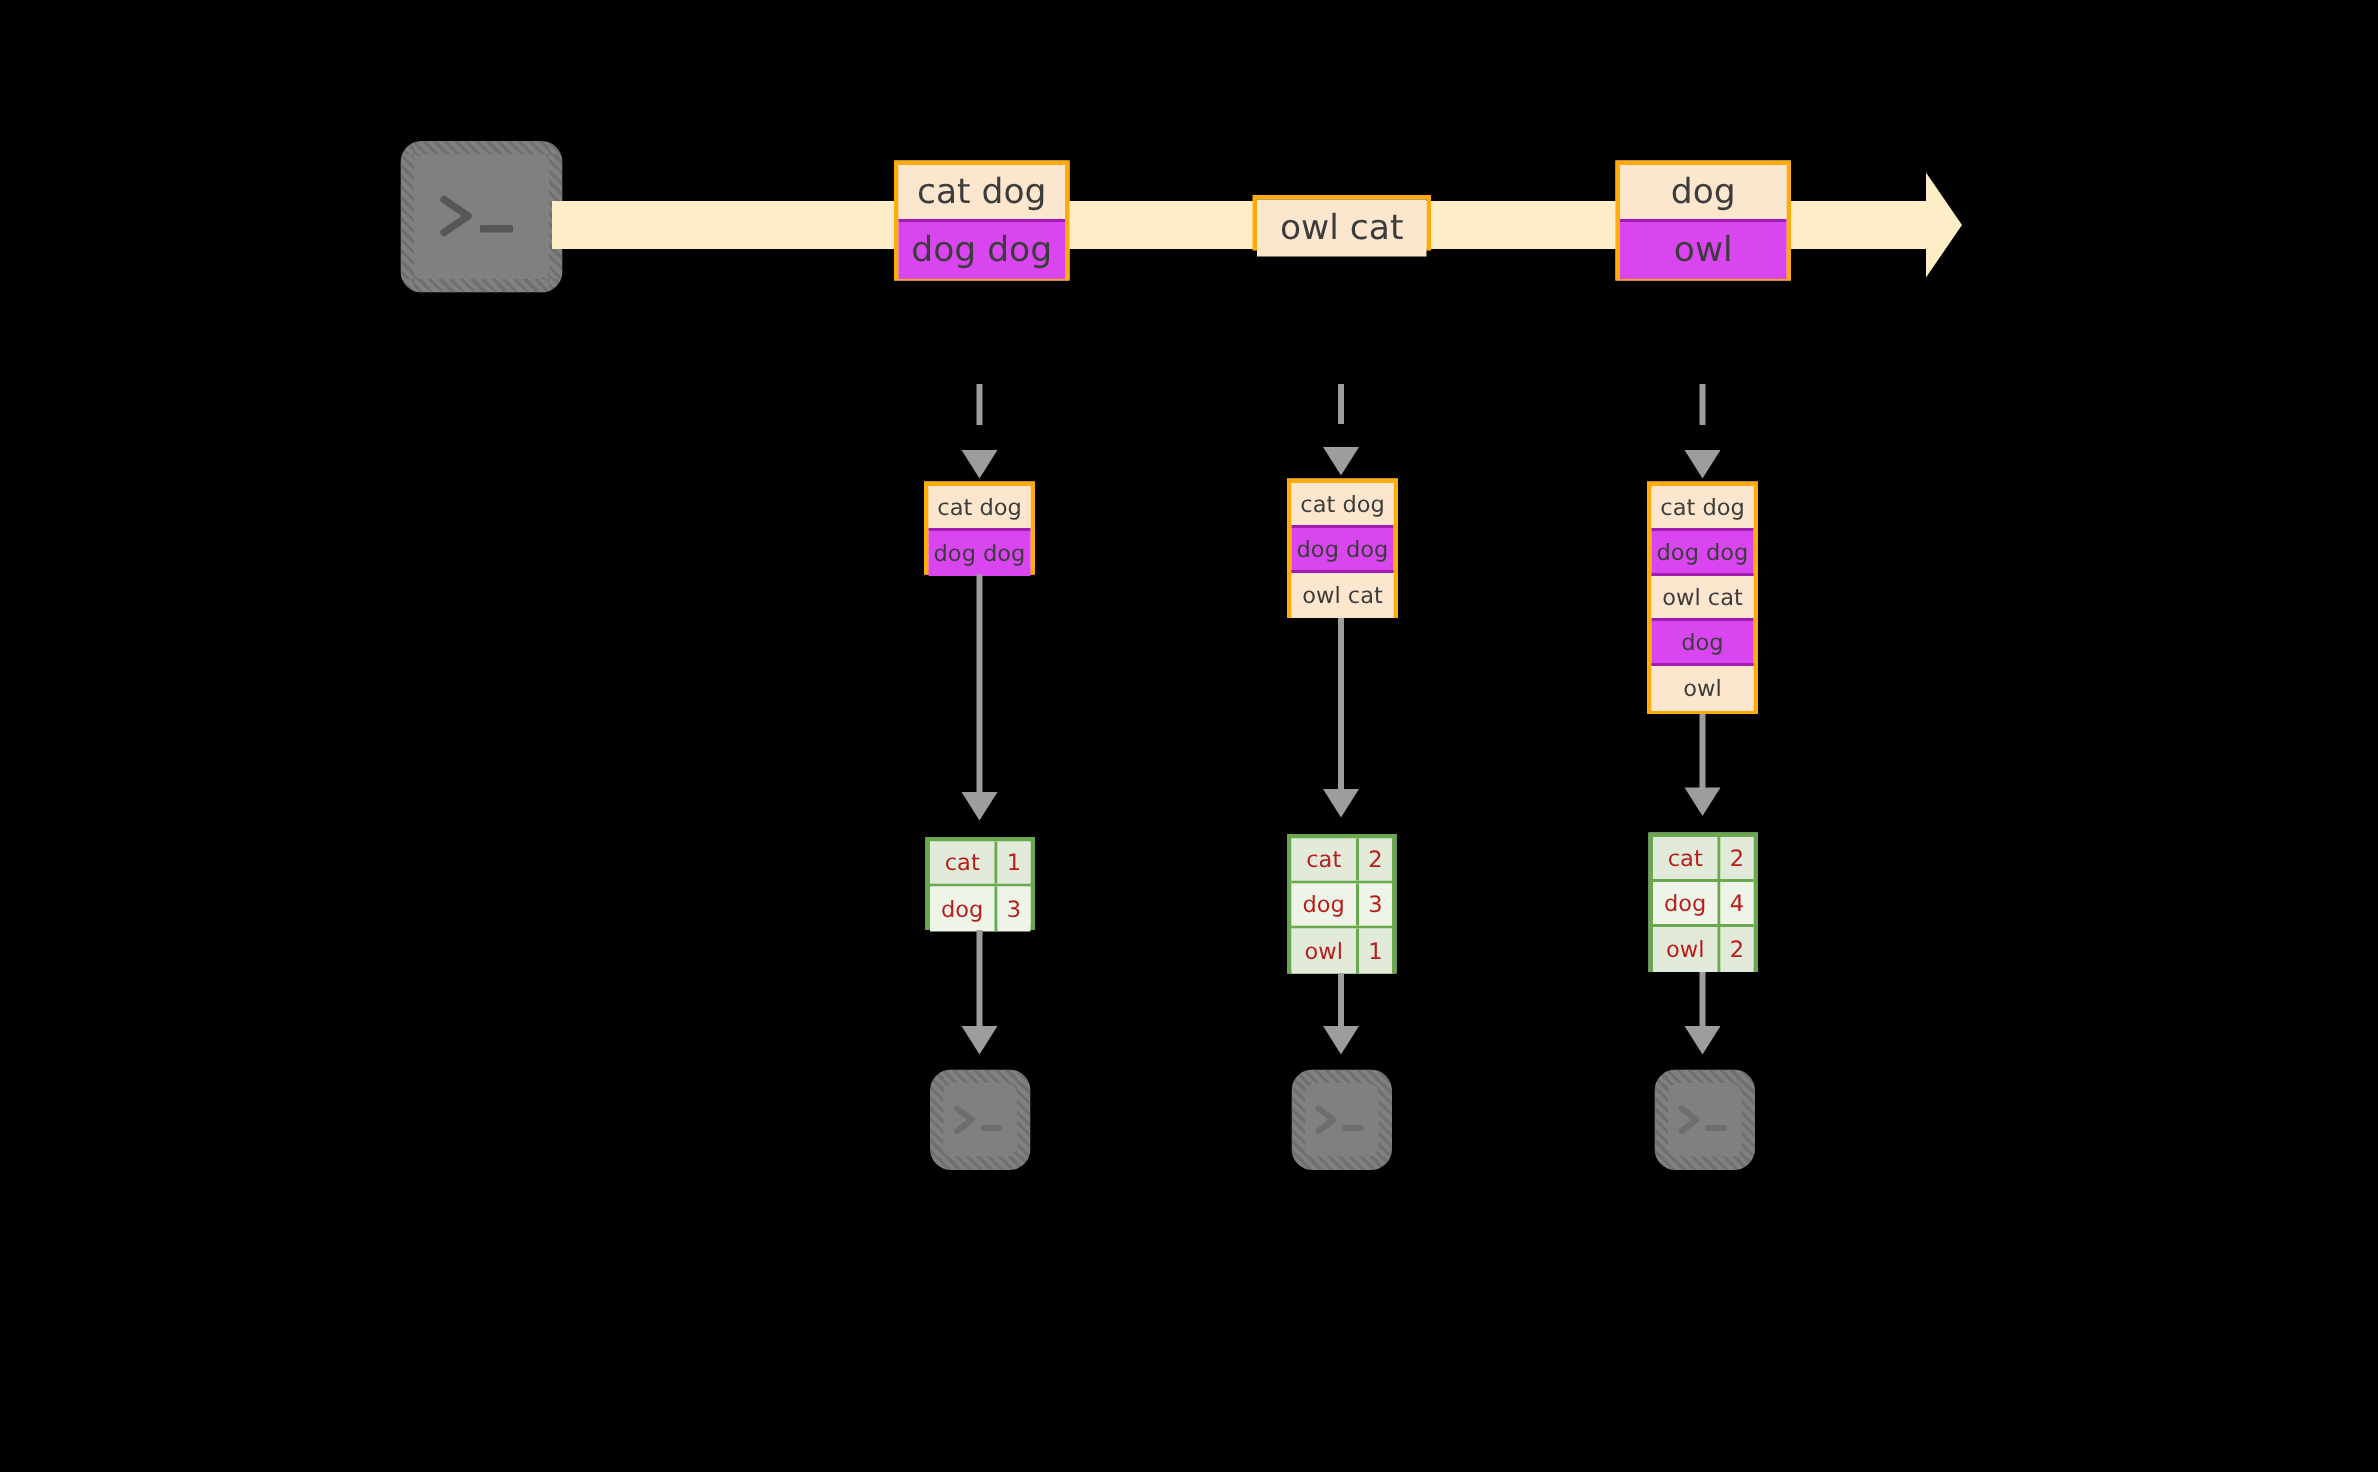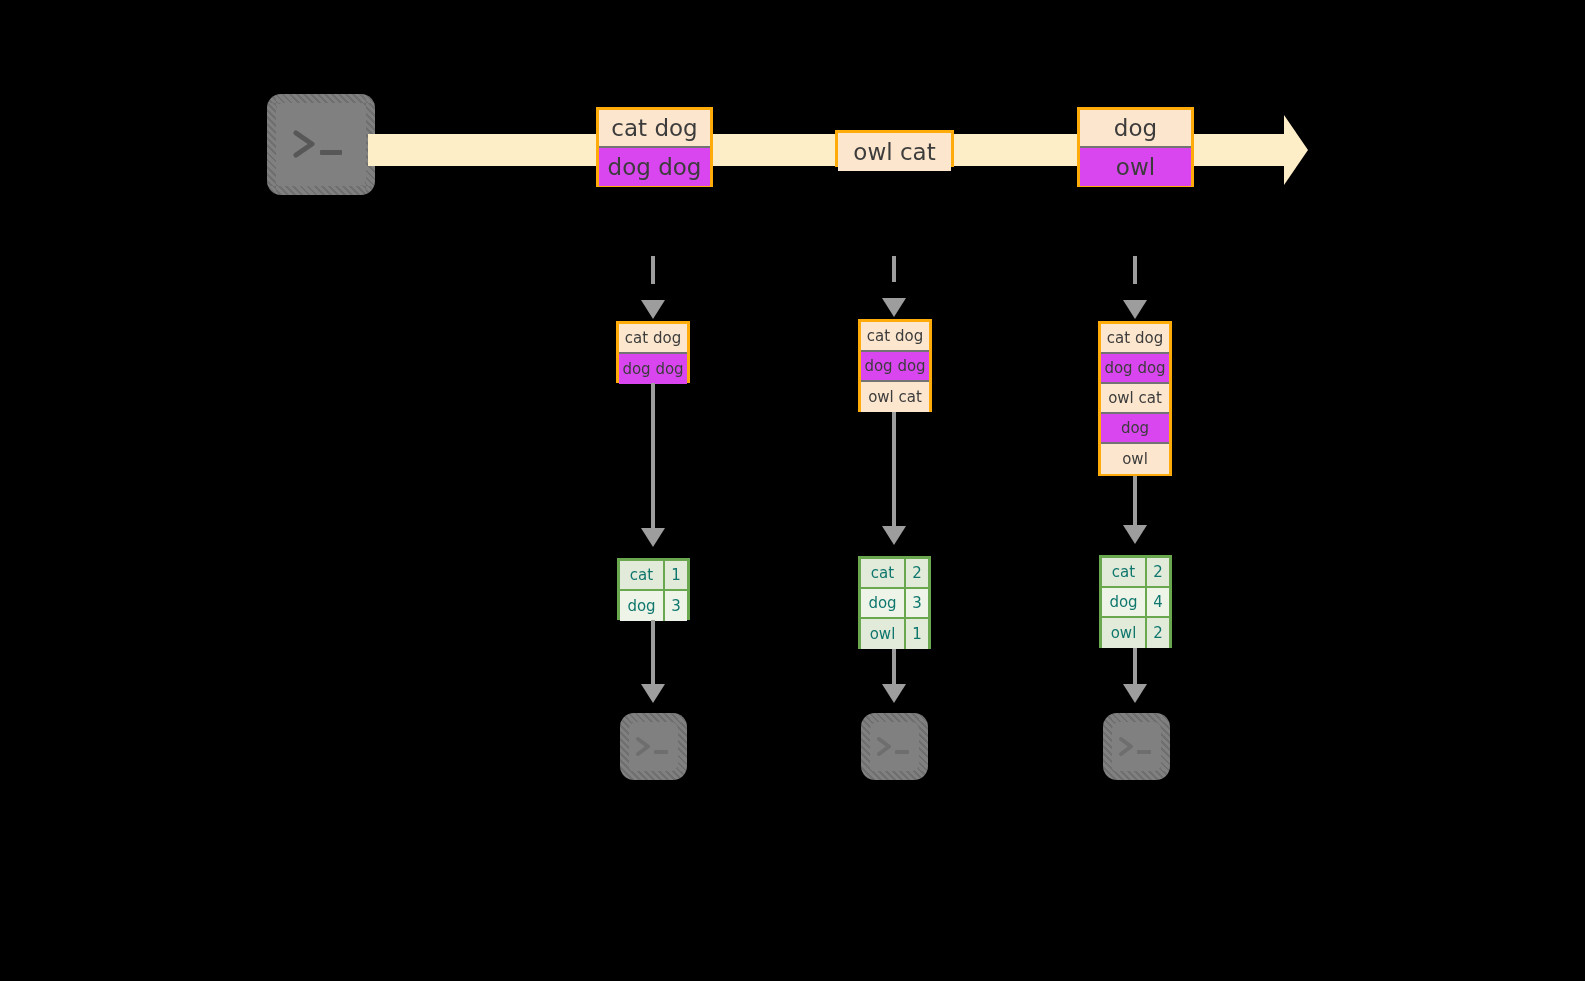--- a/index.html
+++ b/index.html
@@ -76,7 +76,7 @@
     justify-content: center;
     color: #3c3c3c;
     white-space: nowrap;
-    border-bottom: 2px solid #737373;
+    border-bottom: 2px solid #a21caf;
     background: #fce6cd;
   }
   .rec-row:last-child { border-bottom: none; }

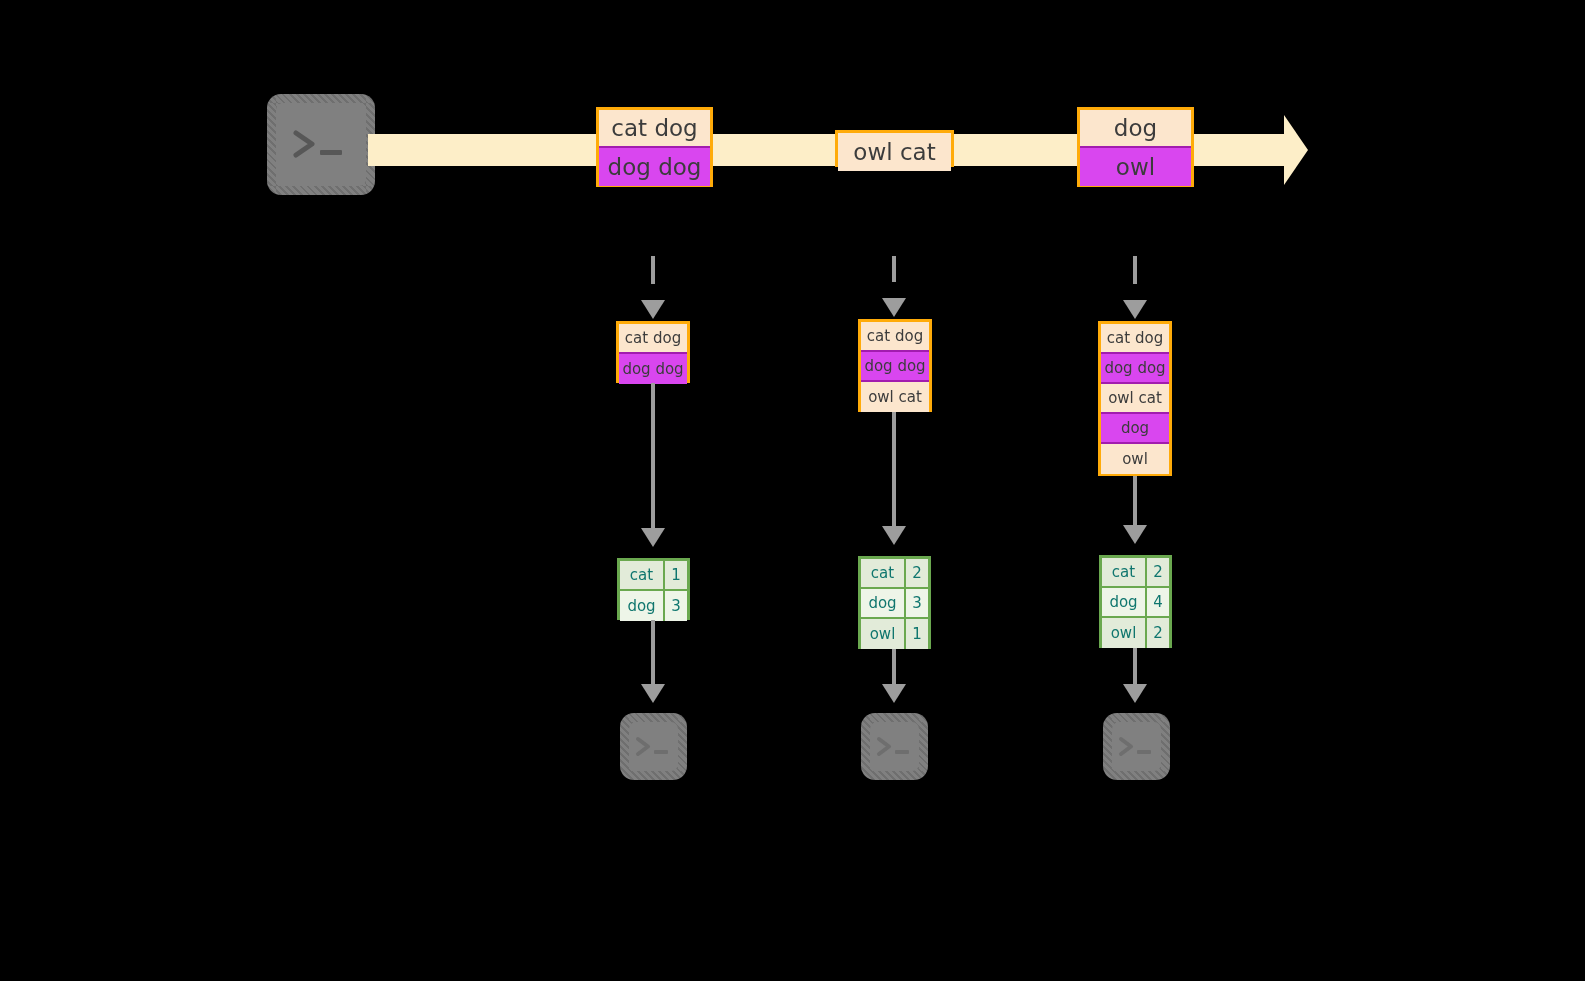--- a/index.html
+++ b/index.html
@@ -108,7 +108,7 @@
     align-items: center;
     justify-content: center;
     font-size: 15px;
-    color: #0f766e;
+    color: #b91c1c;
     box-sizing: border-box;
     background: #e2ebd9;
   }

